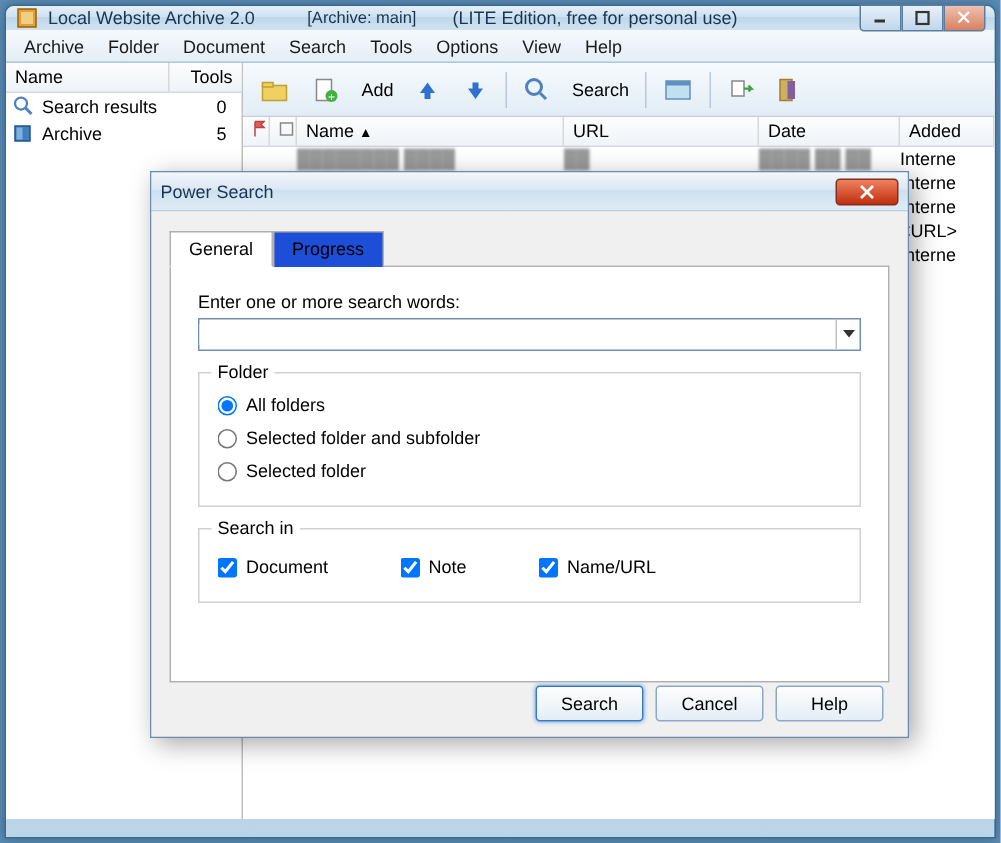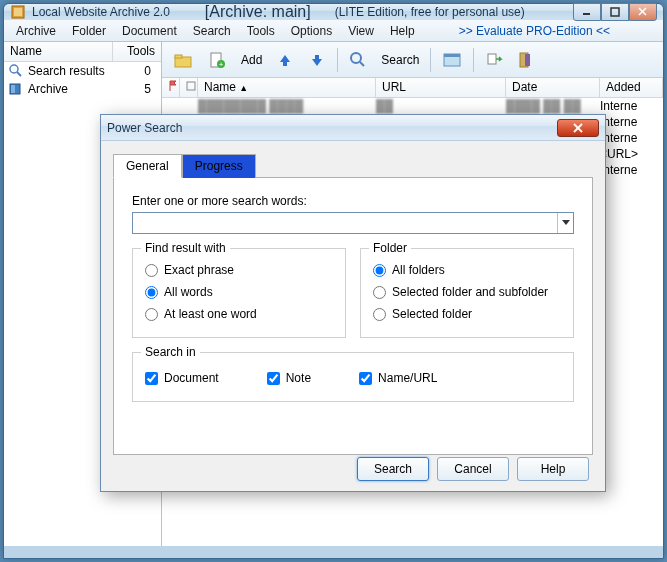--- a/index.html
+++ b/index.html
@@ -10,7 +10,7 @@
 .titlebar { height: 16px; display: flex; align-items: center; padding: 0 6px; background: linear-gradient(to bottom, #e6f0f8 0%, #cde1f0 45%, #bed7eb 46%, #d0e2f0 100%); border-radius: 6px 6px 0 0; }
 .titlebar .icon-app { width: 16px; height: 16px; margin-right: 6px; }
 .titlebar .title { font-size: 12px; color: #1a3450; flex: 0 0 auto; }
-.titlebar .title-archive { font-size: 16px; color: #1a3450; margin-left: 24px; padding-left: 11px; }
+.titlebar .title-archive { font-size: 11px; color: #1a3450; margin-left: 24px; padding-left: 11px; }
 .titlebar .title-edition { font-size: 12px; color: #1a3450; margin-left: 24px; }
 .titlebar .spacer { flex: 1; }
 .win-btns { display: flex; gap: 0; }

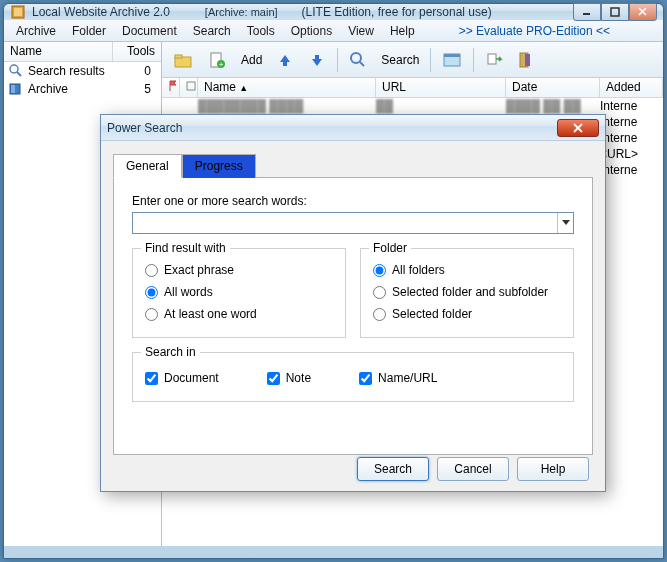--- a/index.html
+++ b/index.html
@@ -125,7 +125,6 @@
     <span>Options</span>
     <span>View</span>
     <span>Help</span>
-    <span class="evaluate">&gt;&gt; Evaluate PRO-Edition &lt;&lt;</span>
   </div>
 
   <div class="main-area">

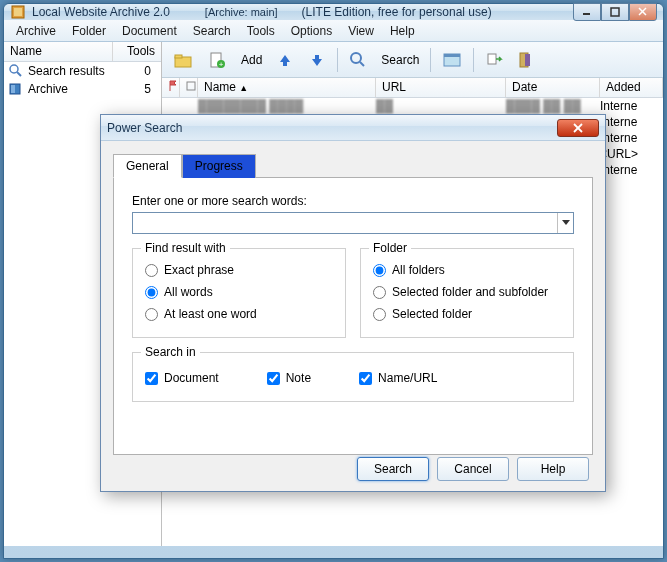--- a/index.html
+++ b/index.html
@@ -296,21 +296,6 @@
 
         <div class="groups">
           <div class="group">
-            <div class="group-title">Find result with</div>
-            <label class="radio-row">
-                <input type="radio" name="find" class="radio" style="">
-                <span>Exact phrase</span>
-              </label>
-            <label class="radio-row">
-                <input type="radio" name="find" class="radio" checked="" style="">
-                <span>All words</span>
-              </label>
-            <label class="radio-row">
-                <input type="radio" name="find" class="radio" style="">
-                <span>At least one word</span>
-              </label>
-          </div>
-          <div class="group">
             <div class="group-title">Folder</div>
             <label class="radio-row">
                 <input type="radio" name="folder" class="radio" checked="" style="">

